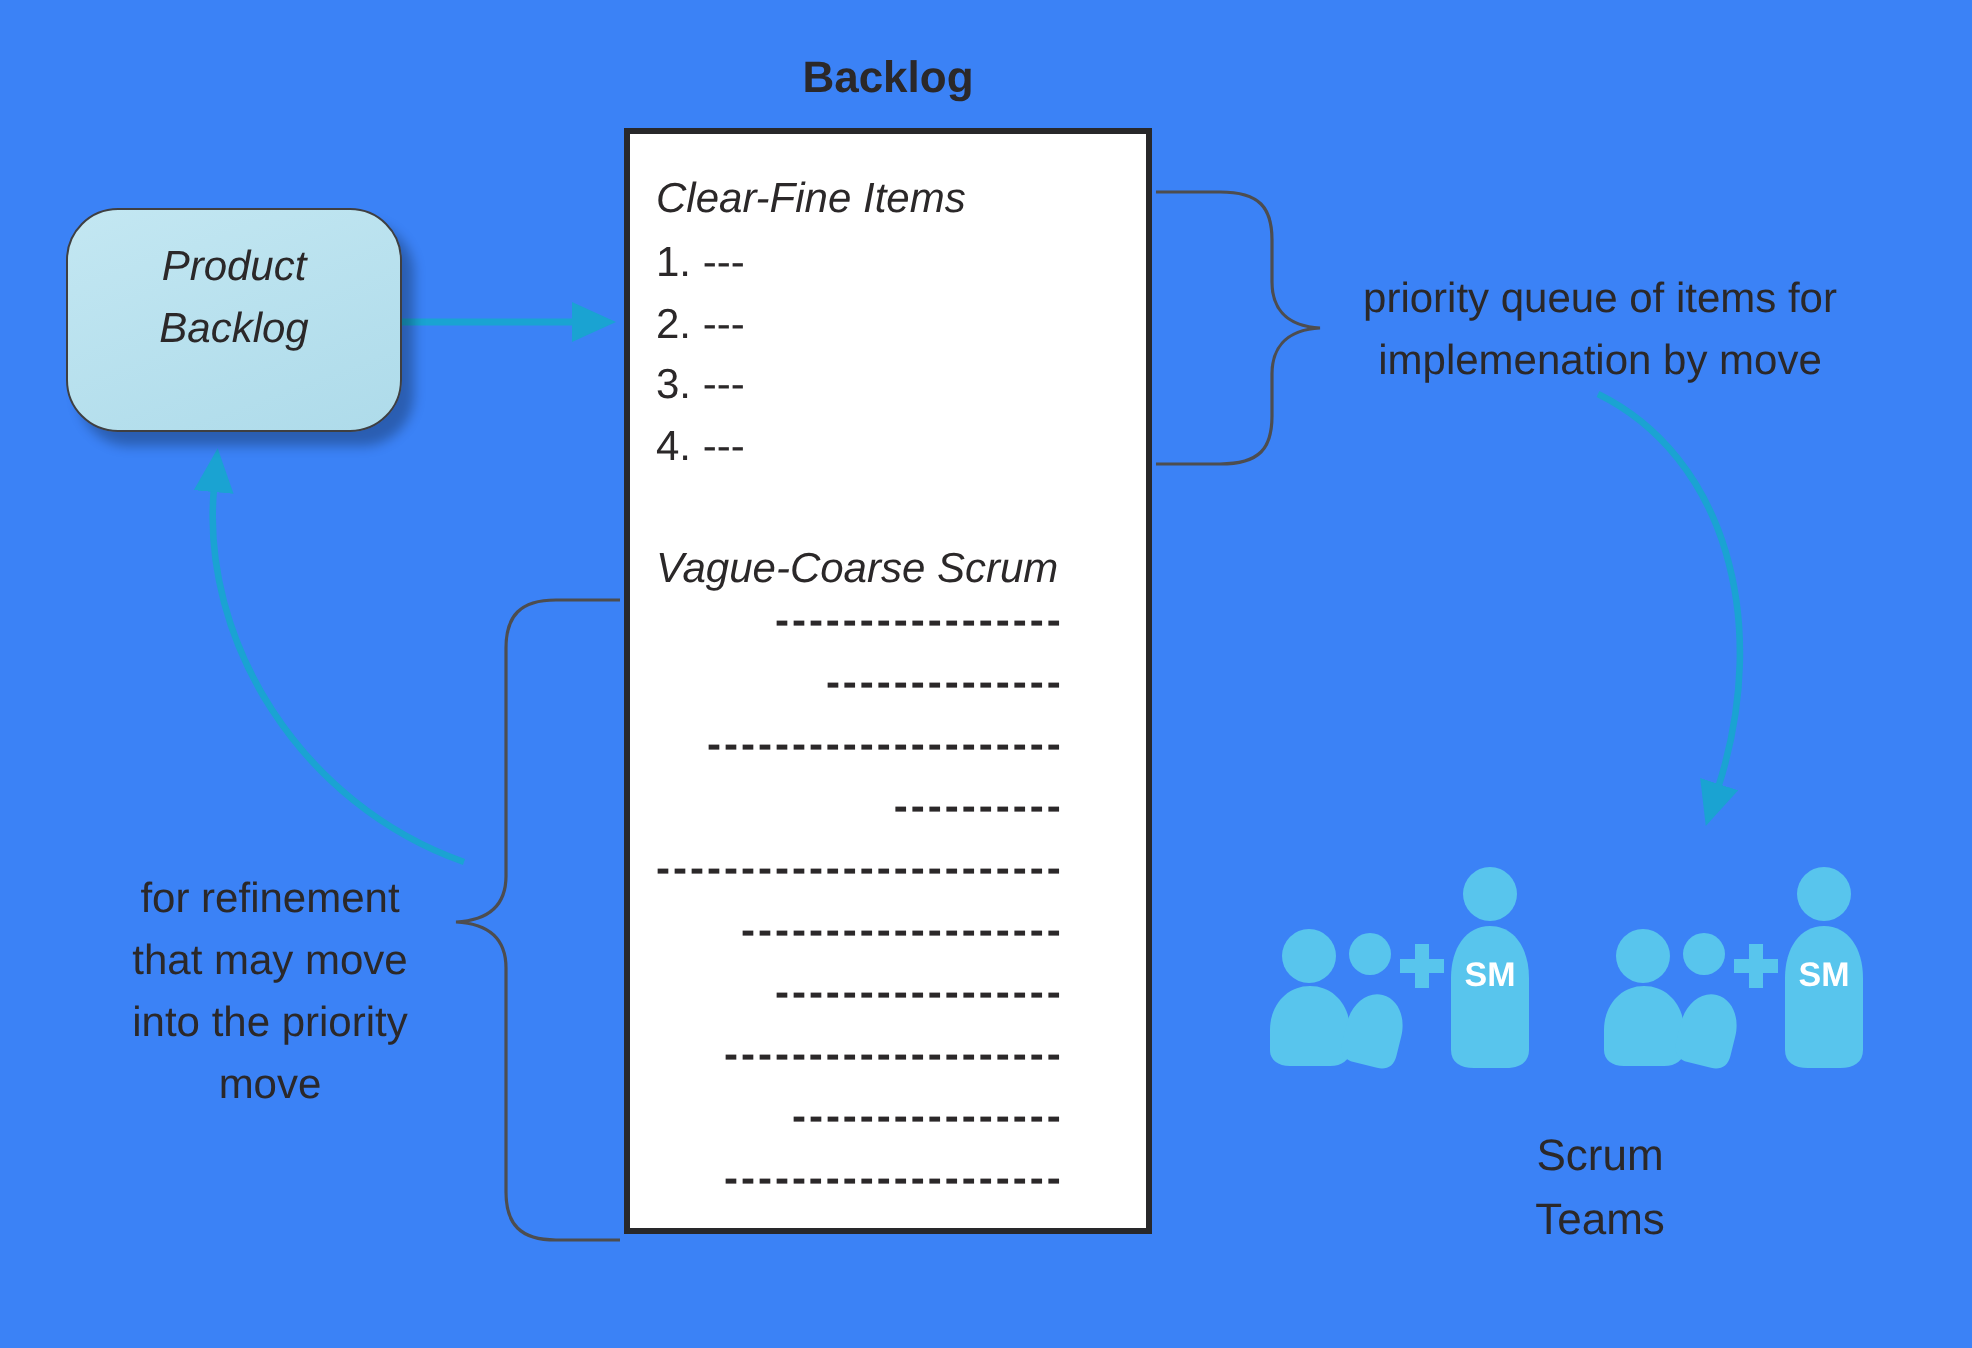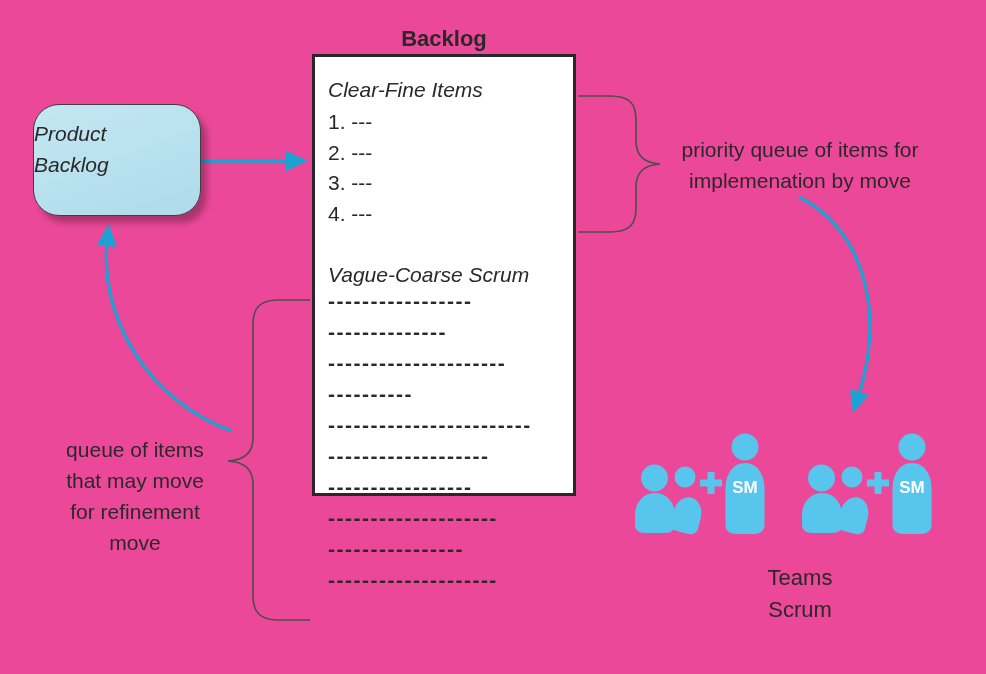--- a/index.html
+++ b/index.html
@@ -4,7 +4,7 @@
 <style>
   html,body{margin:0;padding:0;background:#ffffff;}
   .canvas{
-    position:relative;width:986px;height:674px;background:#ec4899;
+    position:relative;width:986px;height:674px;background:#3b82f6;
     font-family:"Liberation Sans",sans-serif;color:#2b2829;overflow:hidden;
   }
   .overlay{position:absolute;left:0;top:0;width:986px;height:674px;}

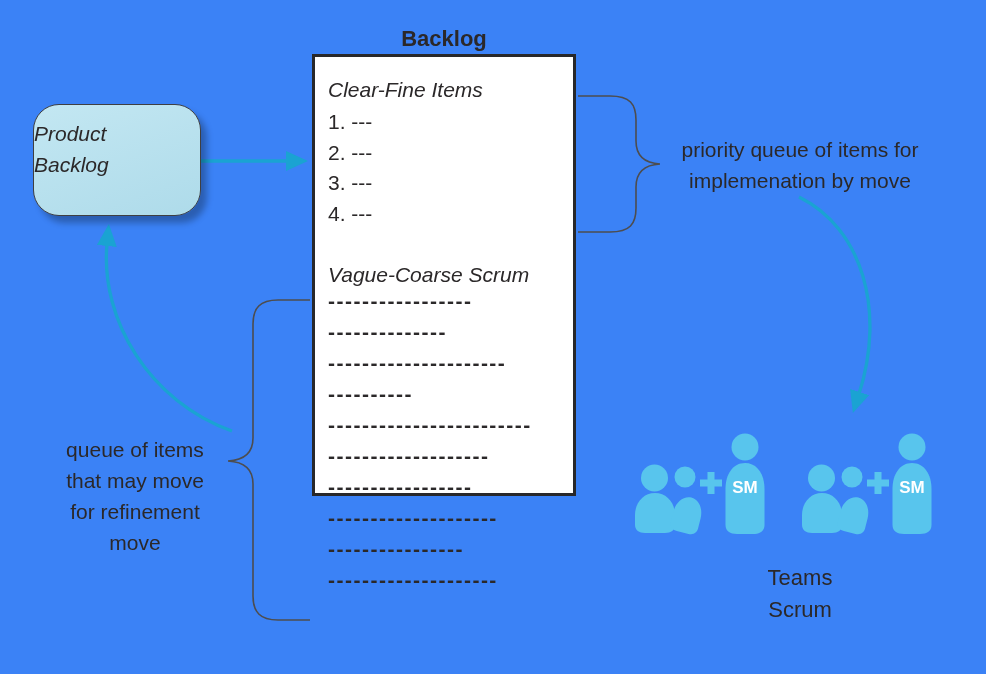--- a/index.html
+++ b/index.html
@@ -14,8 +14,8 @@
     font-size:22px;font-weight:bold;
   }
   .backlog-box{
-    position:absolute;left:312px;top:54px;width:264px;height:442px;
-    border:3px solid #28282a;background:#ffffff;box-sizing:border-box;
+    position:absolute;left:312px;top:64px;width:264px;height:553px;
+    border:3px solid #28282a;background:#ffffff;box-sizing:border-box;text-align:right;
   }
   .cf-heading{position:absolute;left:13px;top:21px;font-size:21px;font-style:italic;}
   .cf-items{position:absolute;left:13px;top:50px;font-size:21px;line-height:30.5px;}

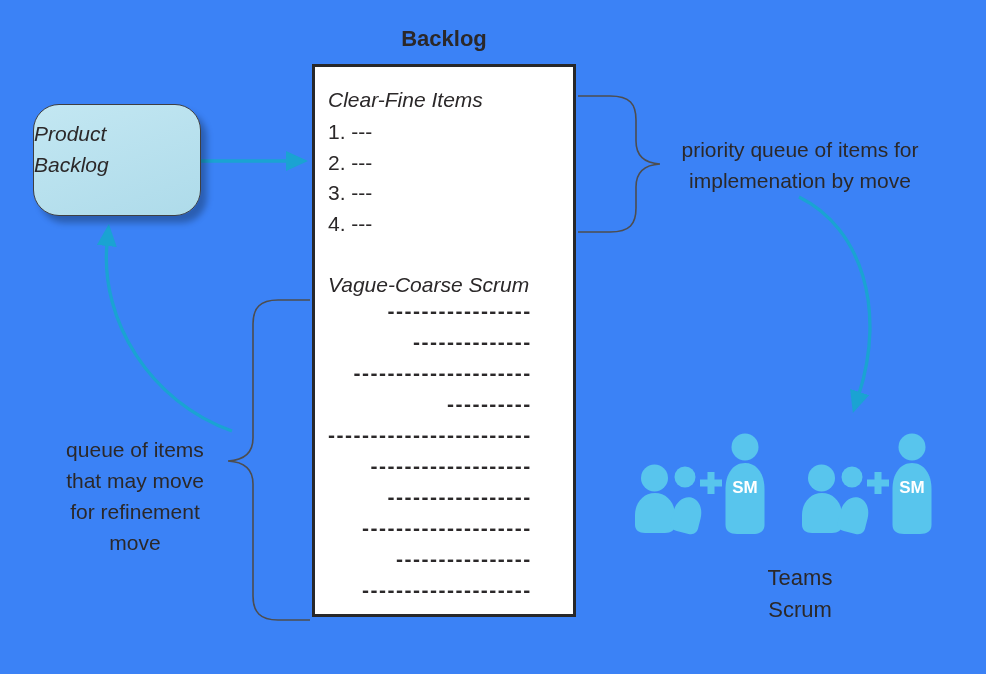--- a/index.html
+++ b/index.html
@@ -29,7 +29,7 @@
     border:1.6px solid #3f3f41;border-radius:26px;
     background:linear-gradient(160deg,#c3e7f2 0%,#aedbea 100%);
     box-shadow:6px 7px 6px rgba(0,0,0,0.28);
-    text-align:left;font-size:21px;font-style:italic;line-height:31px;padding-top:13px;
+    text-align:center;font-size:21px;font-style:italic;line-height:31px;padding-top:13px;
   }
   .left-callout{
     position:absolute;left:18px;top:434px;width:234px;text-align:center;

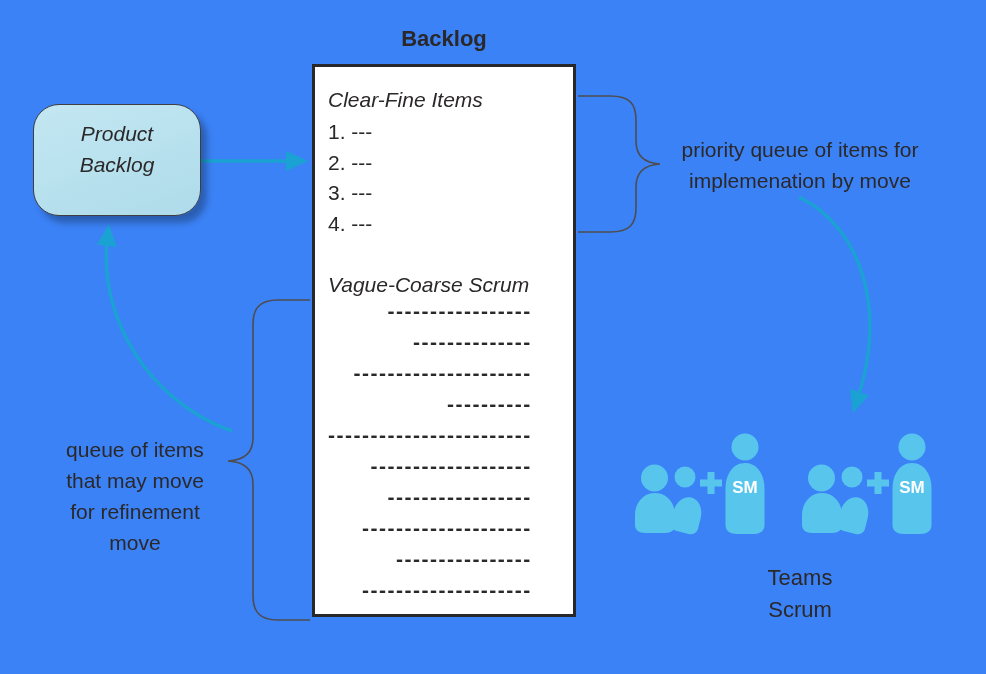--- a/index.html
+++ b/index.html
@@ -97,7 +97,6 @@
   </div>
 
   <div class="left-callout">
-    <div>queue of items</div>
     <div>that may move</div>
     <div>for refinement</div>
     <div>move</div>

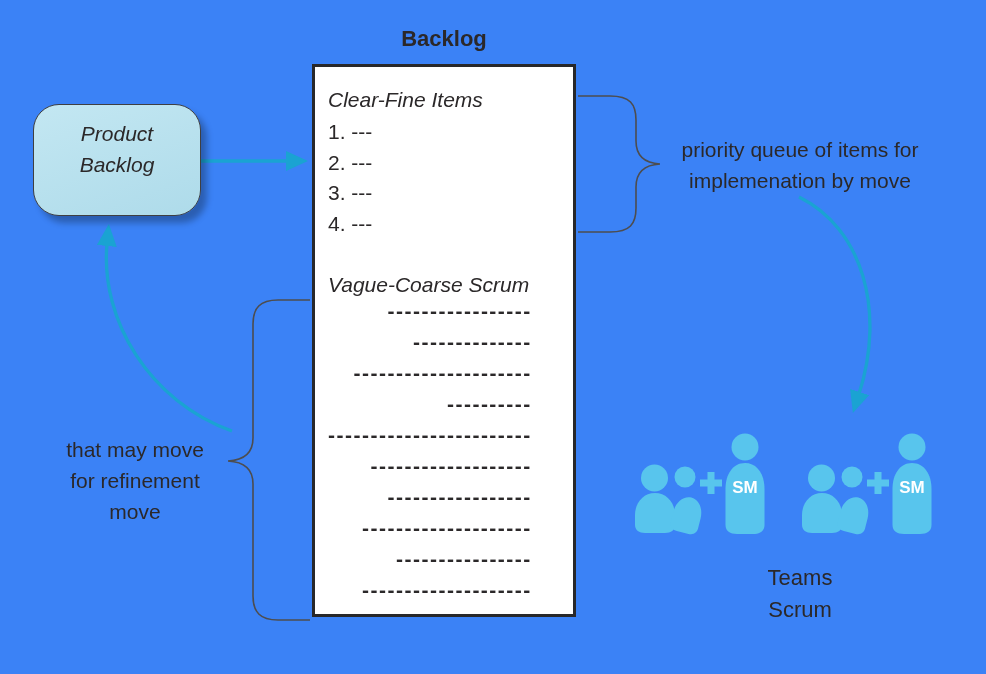--- a/index.html
+++ b/index.html
@@ -97,8 +97,8 @@
   </div>
 
   <div class="left-callout">
+    <div>for refinement</div>
     <div>that may move</div>
-    <div>for refinement</div>
     <div>move</div>
   </div>
 

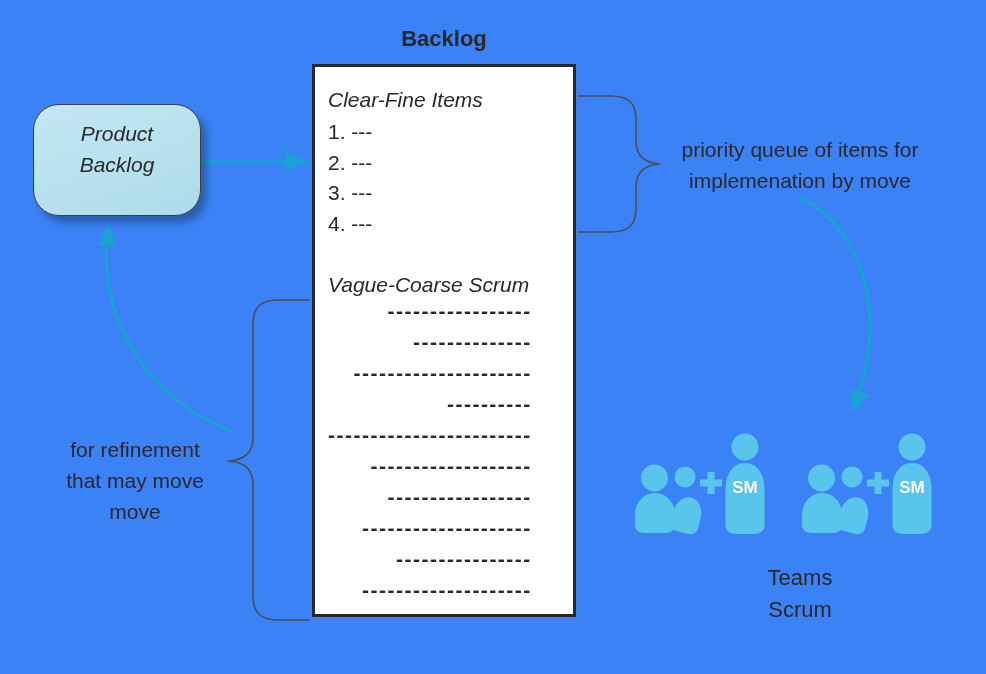--- a/index.html
+++ b/index.html
@@ -99,6 +99,7 @@
   <div class="left-callout">
     <div>for refinement</div>
     <div>that may move</div>
+    <div>into the priority</div>
     <div>move</div>
   </div>
 

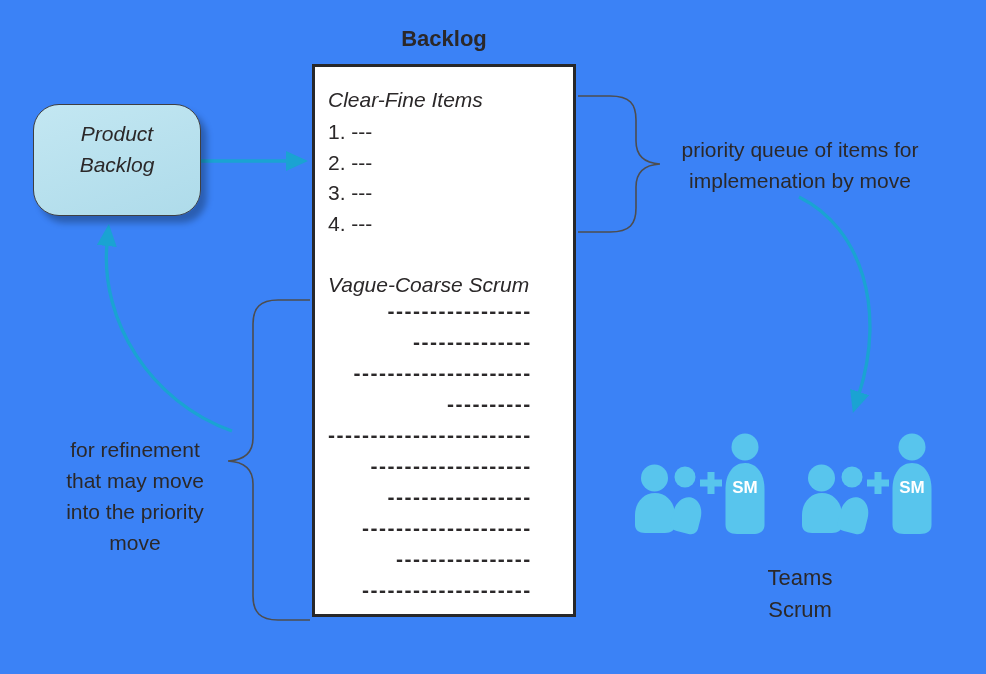--- a/index.html
+++ b/index.html
@@ -143,8 +143,8 @@
   </div>
 
   <div class="teams-label">
+    <div>Scrum</div>
     <div>Teams</div>
-    <div>Scrum</div>
   </div>
 
 </div>

